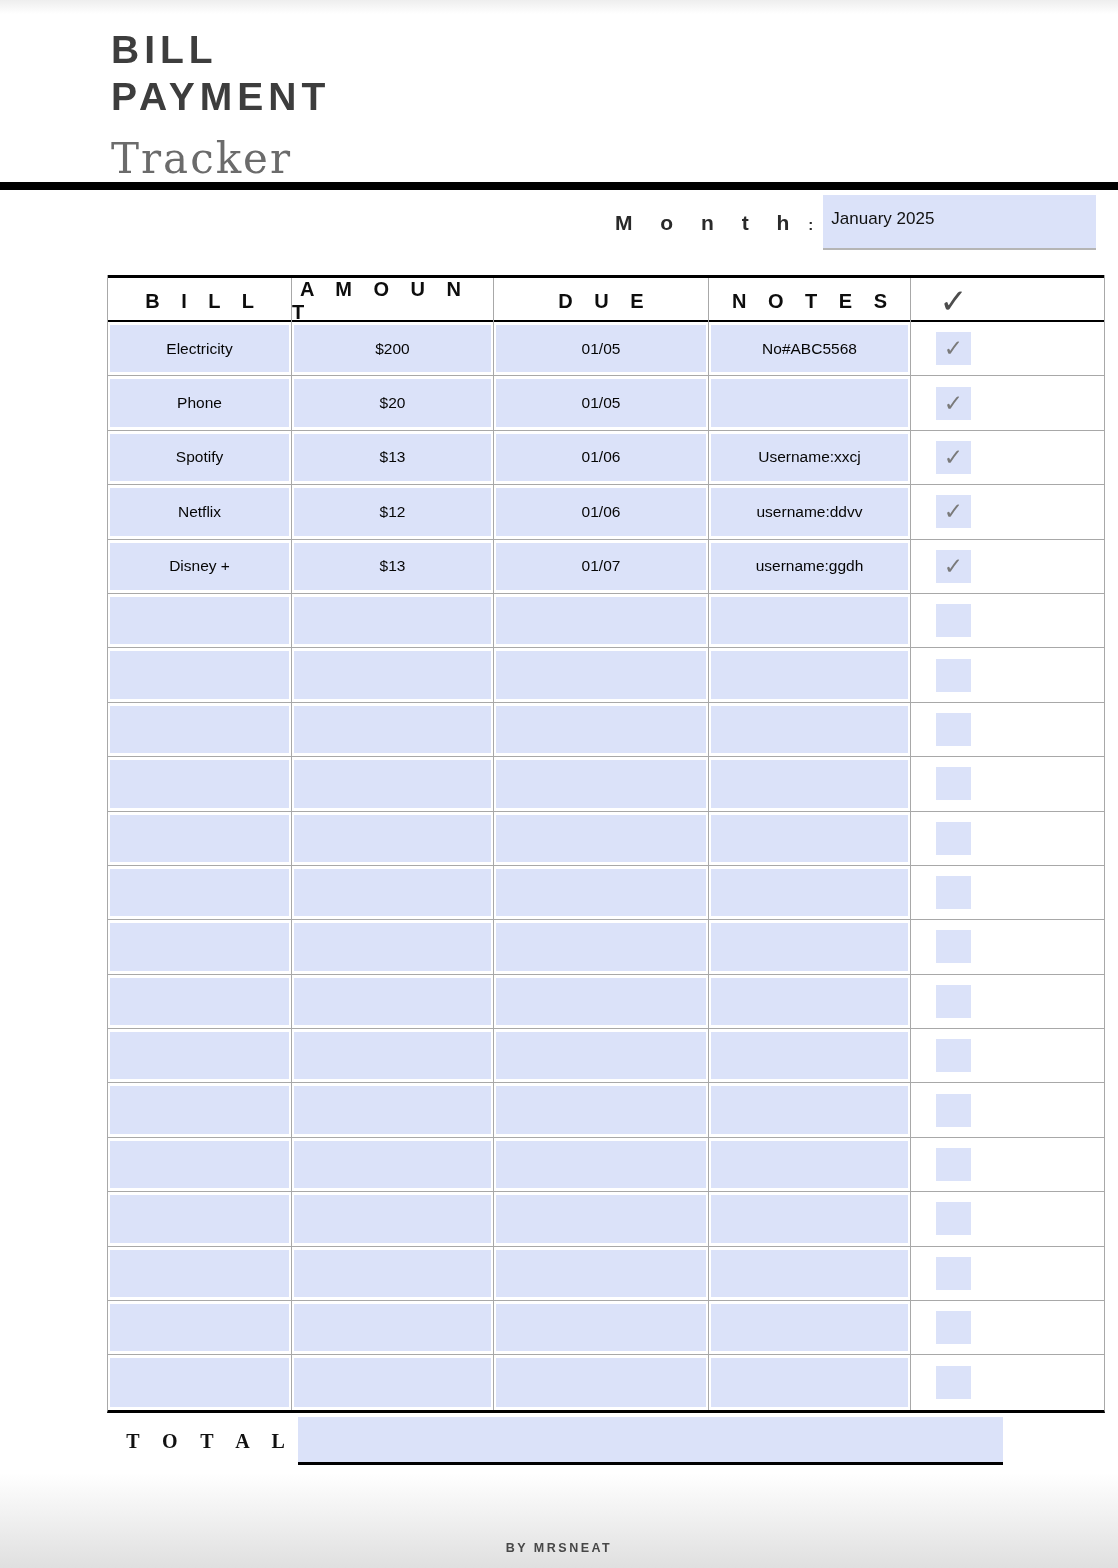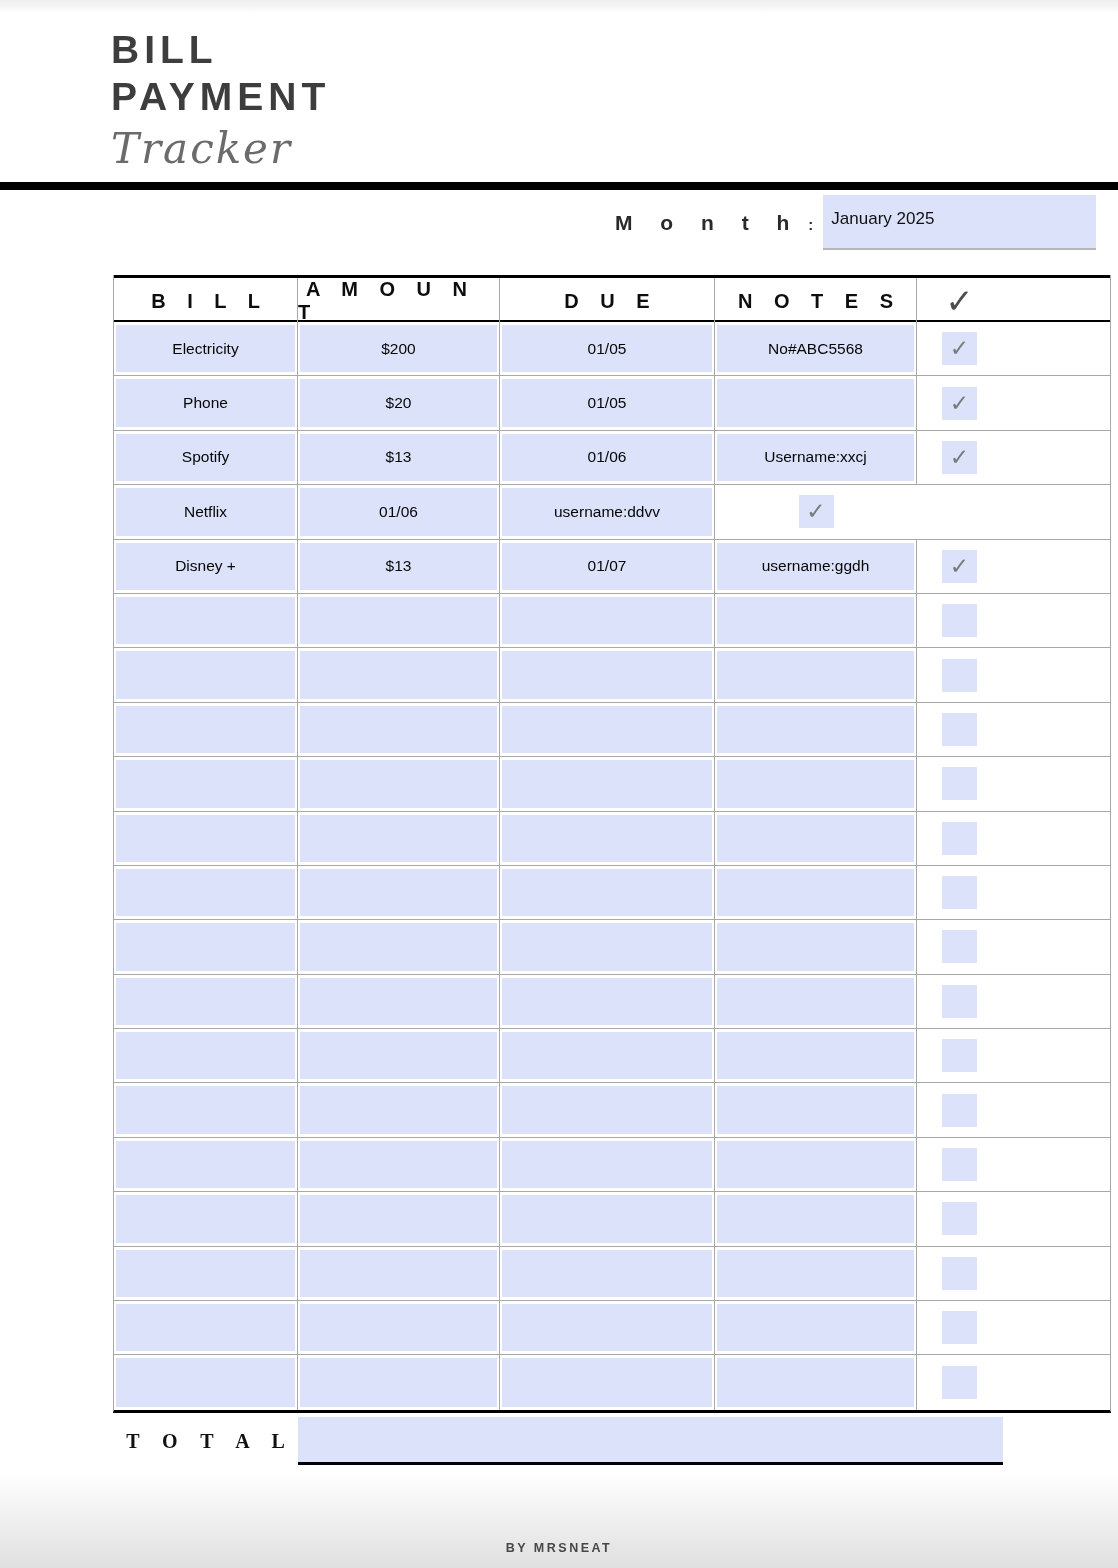--- a/index.html
+++ b/index.html
@@ -28,8 +28,8 @@
   
   .title{position:absolute;left:111px;top:26px;}
   .title-line{font-size:39px;font-weight:700;letter-spacing:5px;color:var(--title);line-height:47px;}
-  .title-script{font-family:"DejaVu Serif", serif;font-style:italic;font-size:42px;
-    color:var(--script);letter-spacing:2px;line-height:50px;margin-top:4px;}
+  .title-script{font-family:"DejaVu Serif", serif;font-size:42px;
+    color:var(--script);letter-spacing:2px;line-height:50px;margin-top:14px;}
 
   .divider{position:absolute;left:0;top:182px;width:100%;height:8px;background:#000;}
 

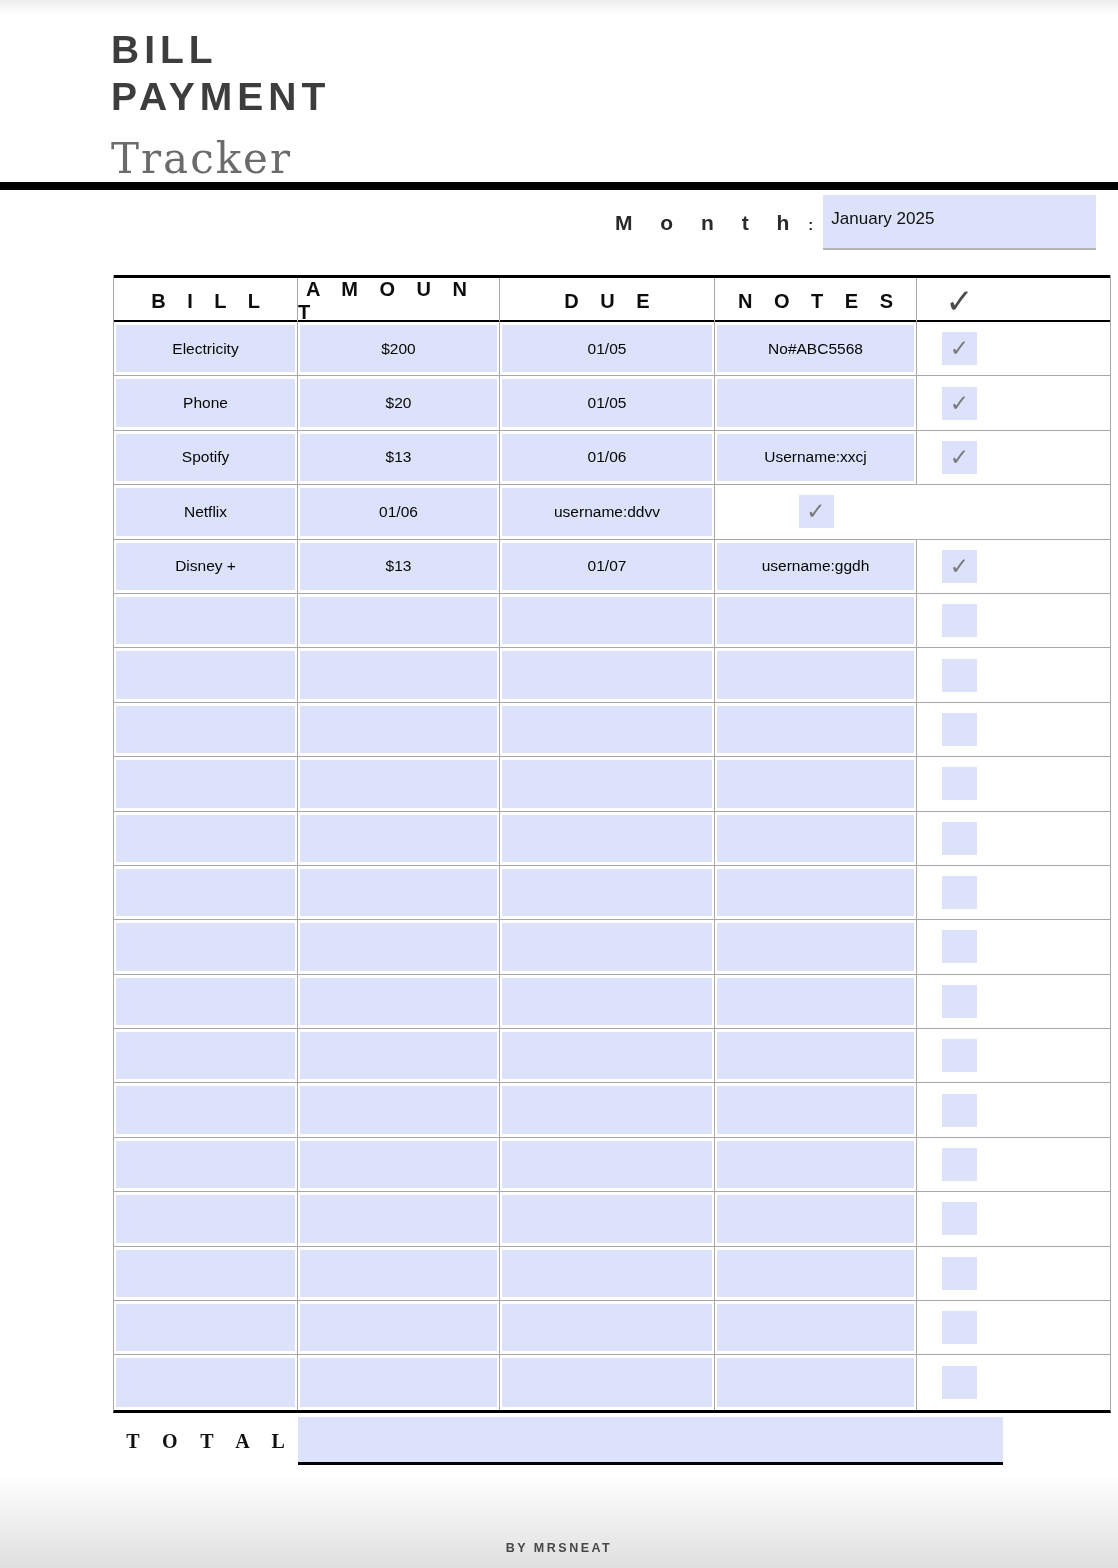--- a/index.html
+++ b/index.html
@@ -41,7 +41,7 @@
     display:flex;align-items:center;padding:0 0 6px 8px;font-size:17px;color:#111;}
 
   
-  .bill-table{position:absolute;left:113px;top:275px;width:998px;
+  .bill-table{position:absolute;left:107px;top:275px;width:998px;
     border-left:1px solid var(--grid);border-right:1px solid var(--grid);
     border-bottom:3px solid #000;}
   .thead{display:grid;grid-template-columns:184px 202px 215px 202px 85px;height:47px;

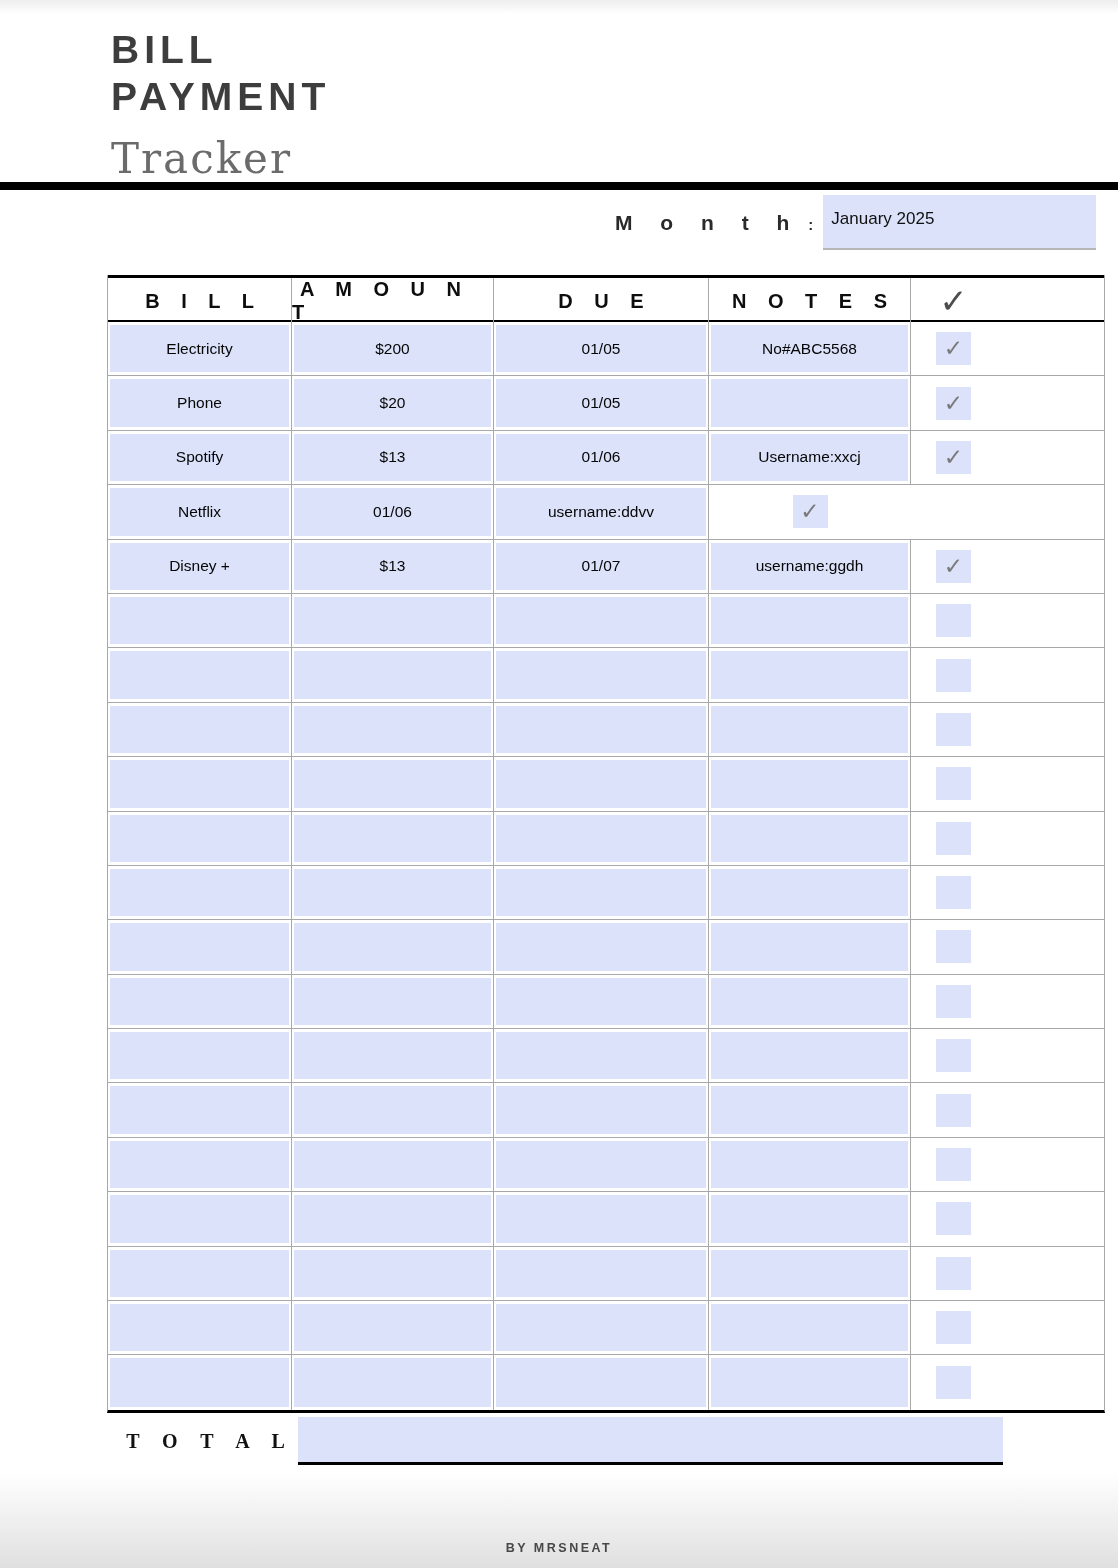--- a/index.html
+++ b/index.html
@@ -162,6 +162,9 @@
           <div class="cellfill">Netflix</div>
         </div>
         <div class="tcell">
+          <div class="cellfill">$12</div>
+        </div>
+        <div class="tcell">
           <div class="cellfill">01/06</div>
         </div>
         <div class="tcell">

